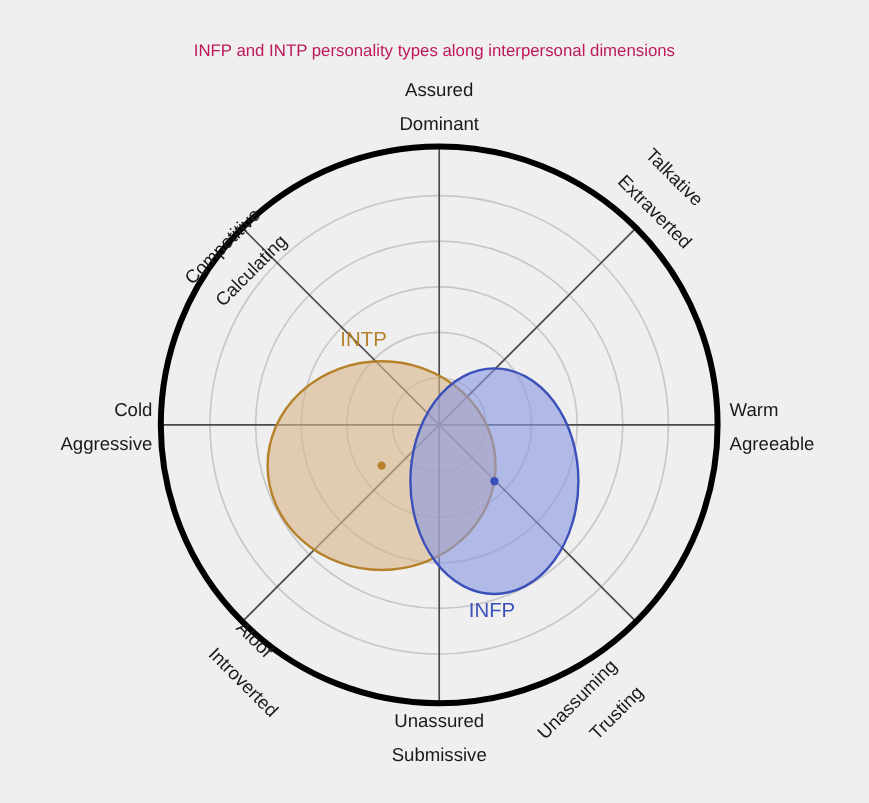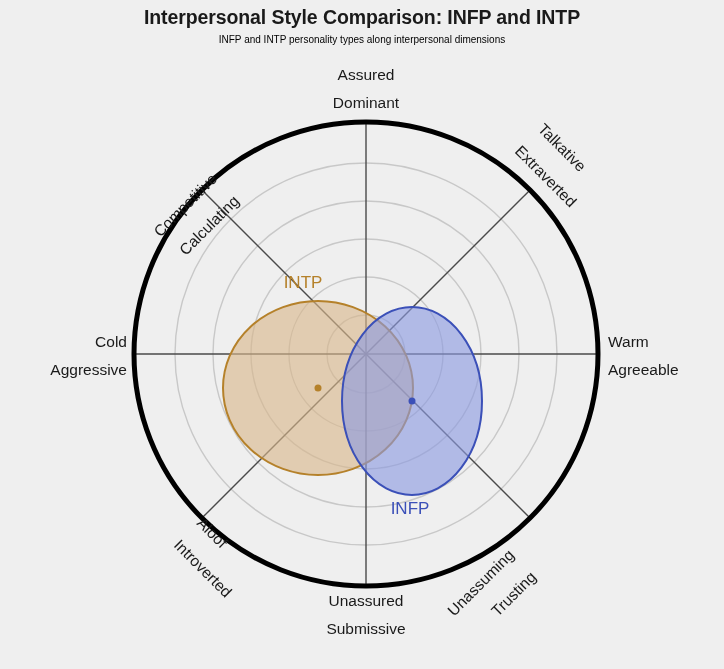--- a/index.html
+++ b/index.html
@@ -63,7 +63,6 @@
 
 <div id="chart-root">
 
-  <div class="title">Interpersonal Style Comparison: INFP and INTP</div>
   <div class="subtitle">INFP and INTP personality types along interpersonal dimensions</div>
 
   <svg class="plot" viewBox="0 0 724 669">

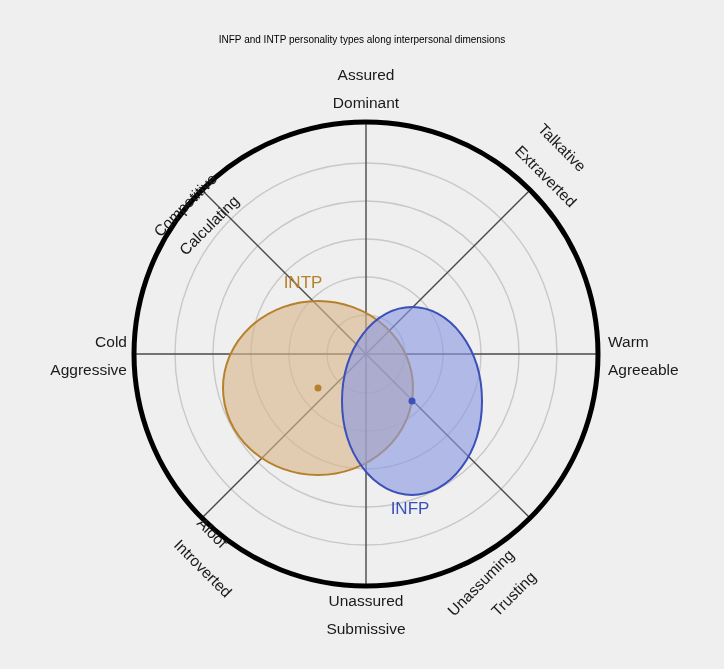--- a/index.html
+++ b/index.html
@@ -37,9 +37,9 @@
     top: 34px;
     width: 724px;
     text-align: center;
-    font-size: 10px;
+    font-size: 14px;
     font-weight: normal;
-    color: #000000;
+    color: #be185d;
   }
   svg.plot {
     position: absolute;

